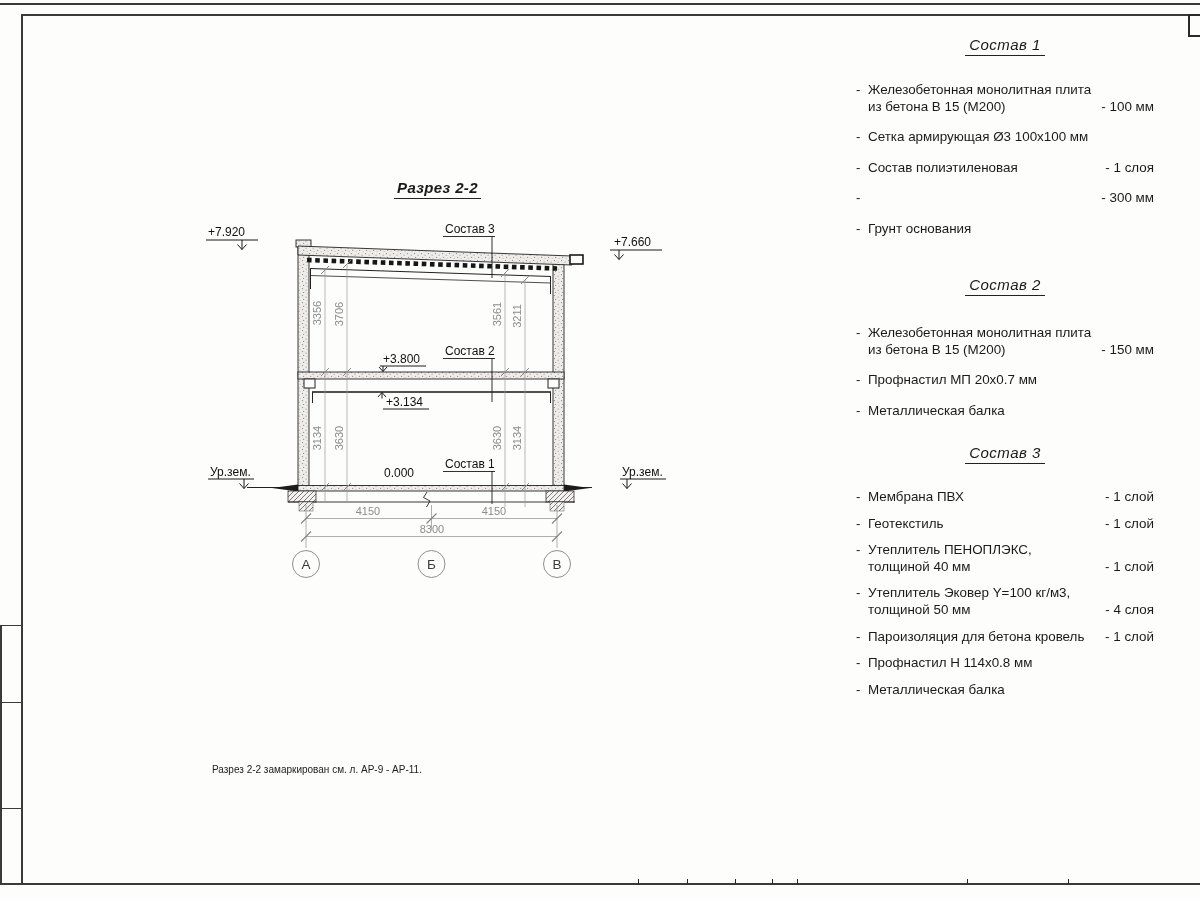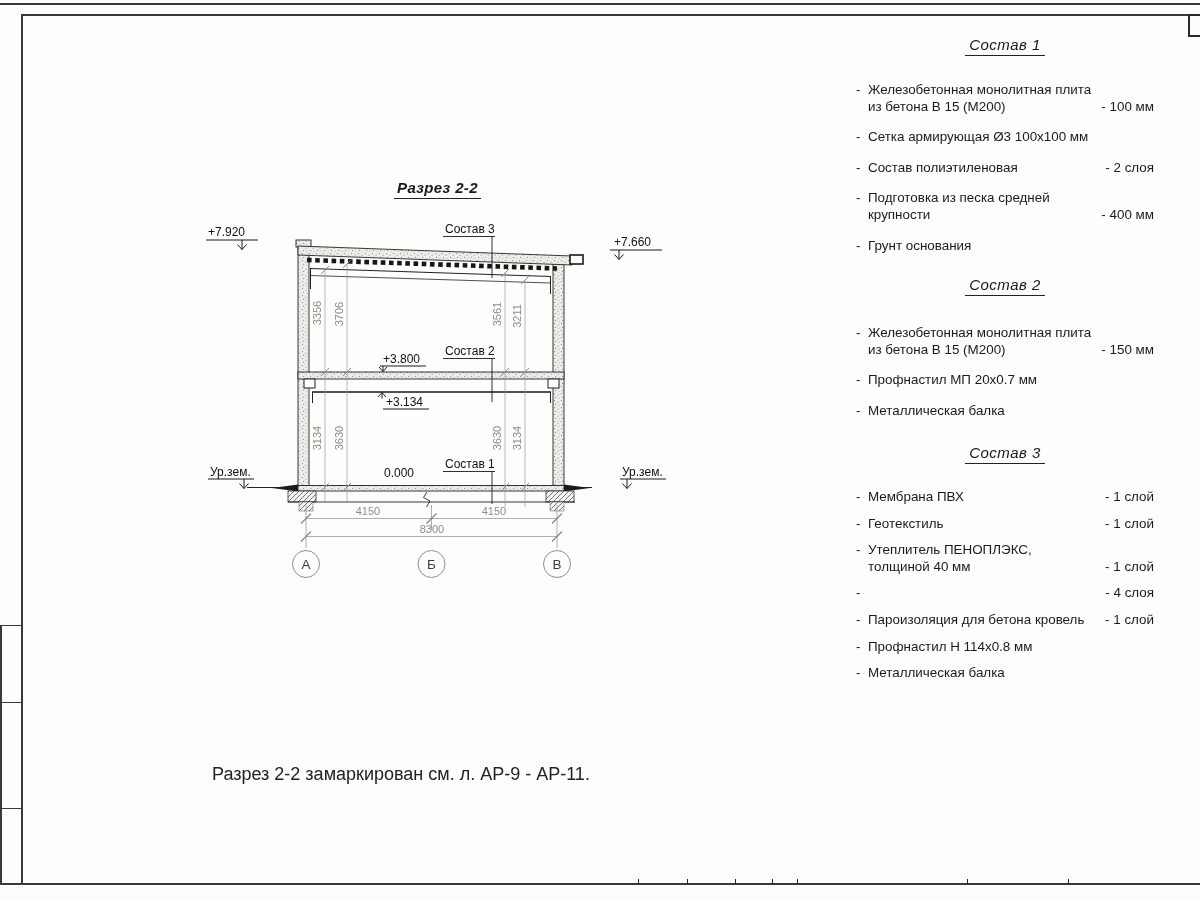--- a/index.html
+++ b/index.html
@@ -231,7 +231,7 @@
     <div class="spec-item">
       <span class="dash">-</span>
       <span class="nm">Состав полиэтиленовая</span>
-      <span class="val">-  2 слоя</span>
+      <span class="val">-  1 слоя</span>
     </div>
     <div class="spec-item">
       <span class="dash">-</span>

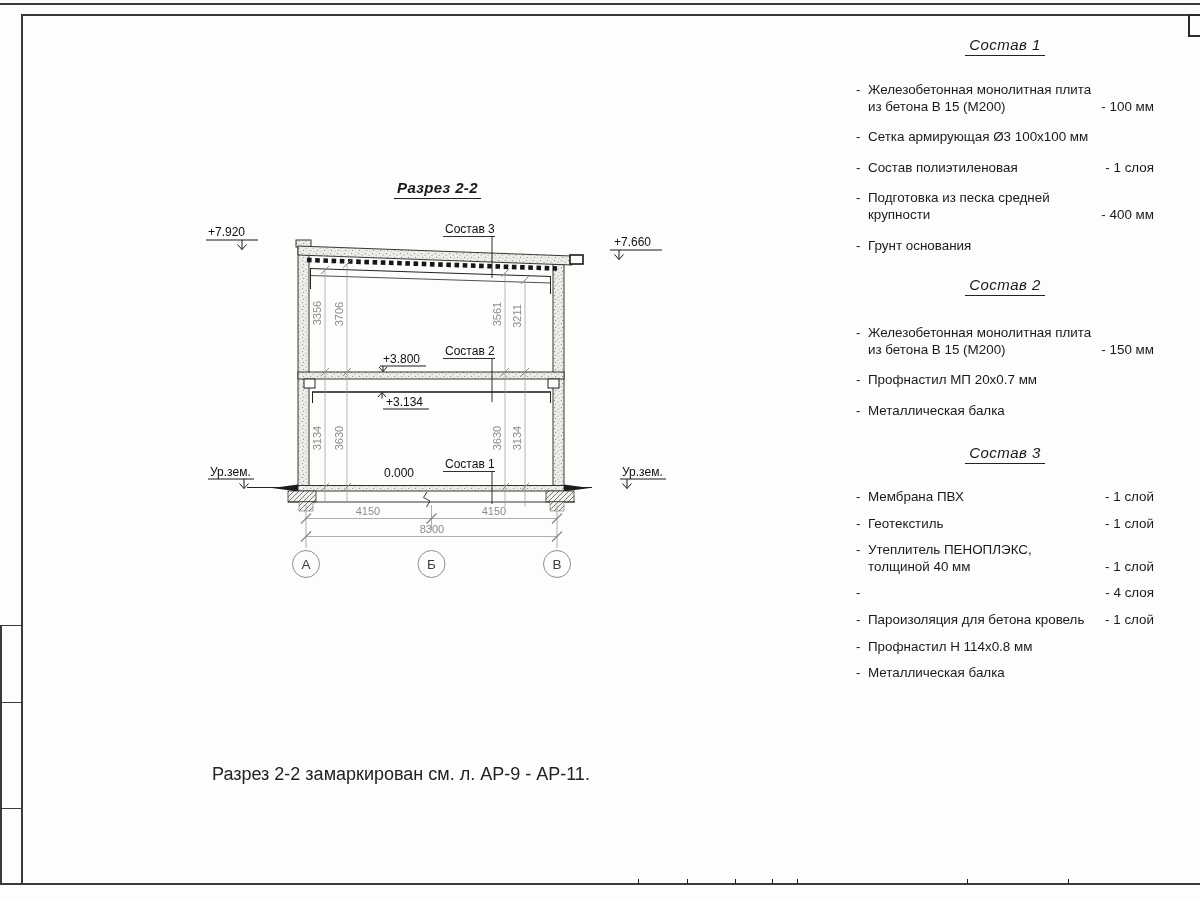--- a/index.html
+++ b/index.html
@@ -235,7 +235,6 @@
     </div>
     <div class="spec-item">
       <span class="dash">-</span>
-      <span class="nm">Подготовка из песка средней крупности</span>
       <span class="val">- 400 мм</span>
     </div>
     <div class="spec-item">

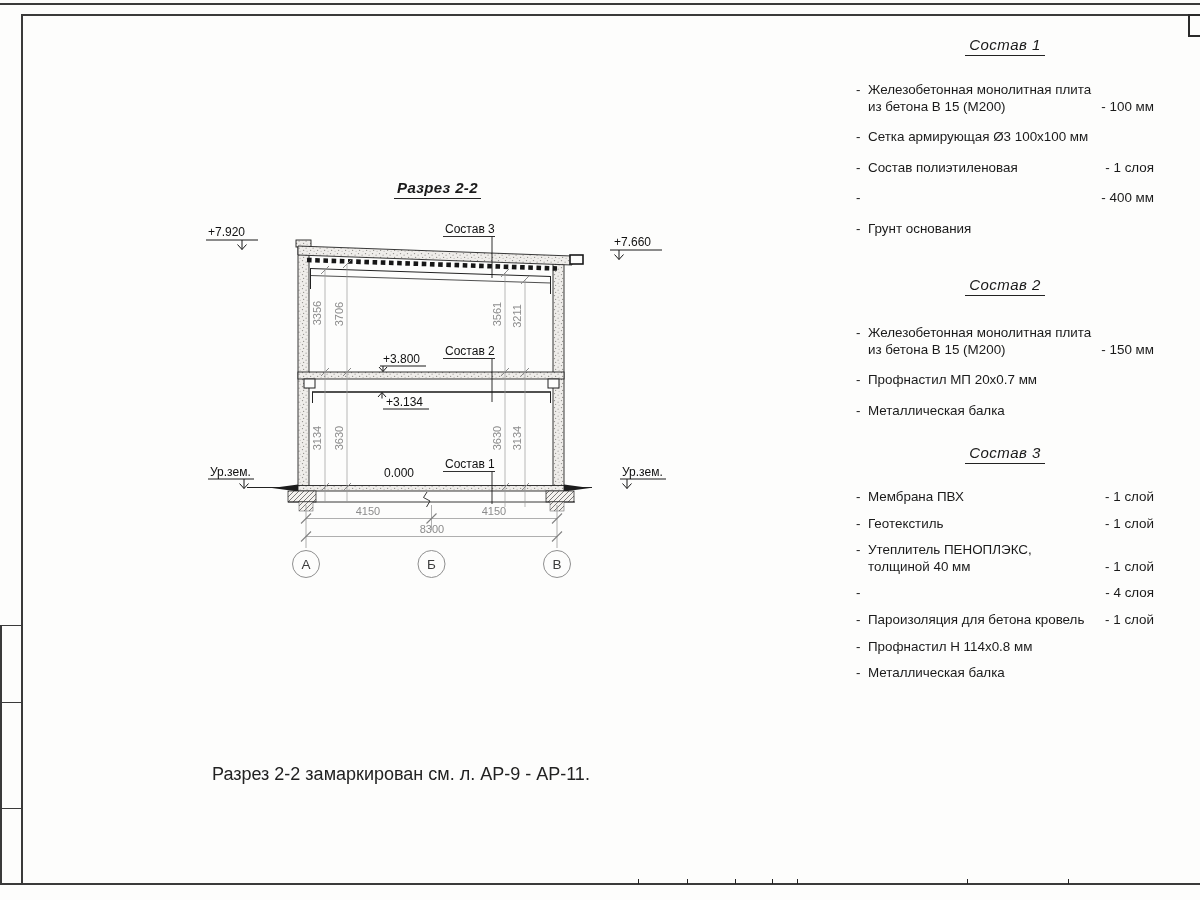--- a/index.html
+++ b/index.html
@@ -235,7 +235,7 @@
     </div>
     <div class="spec-item">
       <span class="dash">-</span>
-      <span class="val">- 400 мм</span>
+      <span class="val">- 300 мм</span>
     </div>
     <div class="spec-item">
       <span class="dash">-</span>

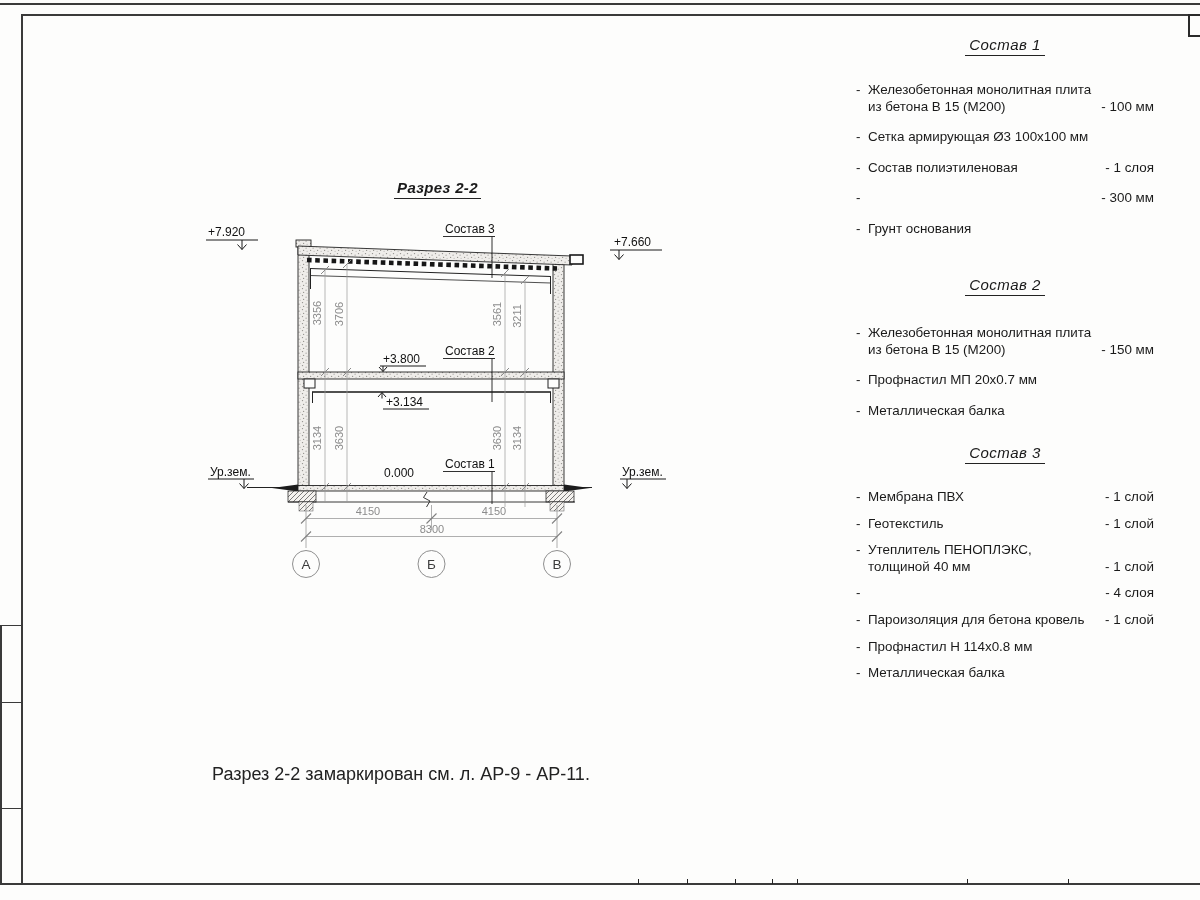--- a/index.html
+++ b/index.html
@@ -282,6 +282,7 @@
     </div>
     <div class="spec-item">
       <span class="dash">-</span>
+      <span class="nm">Утеплитель Эковер Y=100 кг/м3, толщиной 50 мм</span>
       <span class="val">- 4 слоя</span>
     </div>
     <div class="spec-item">

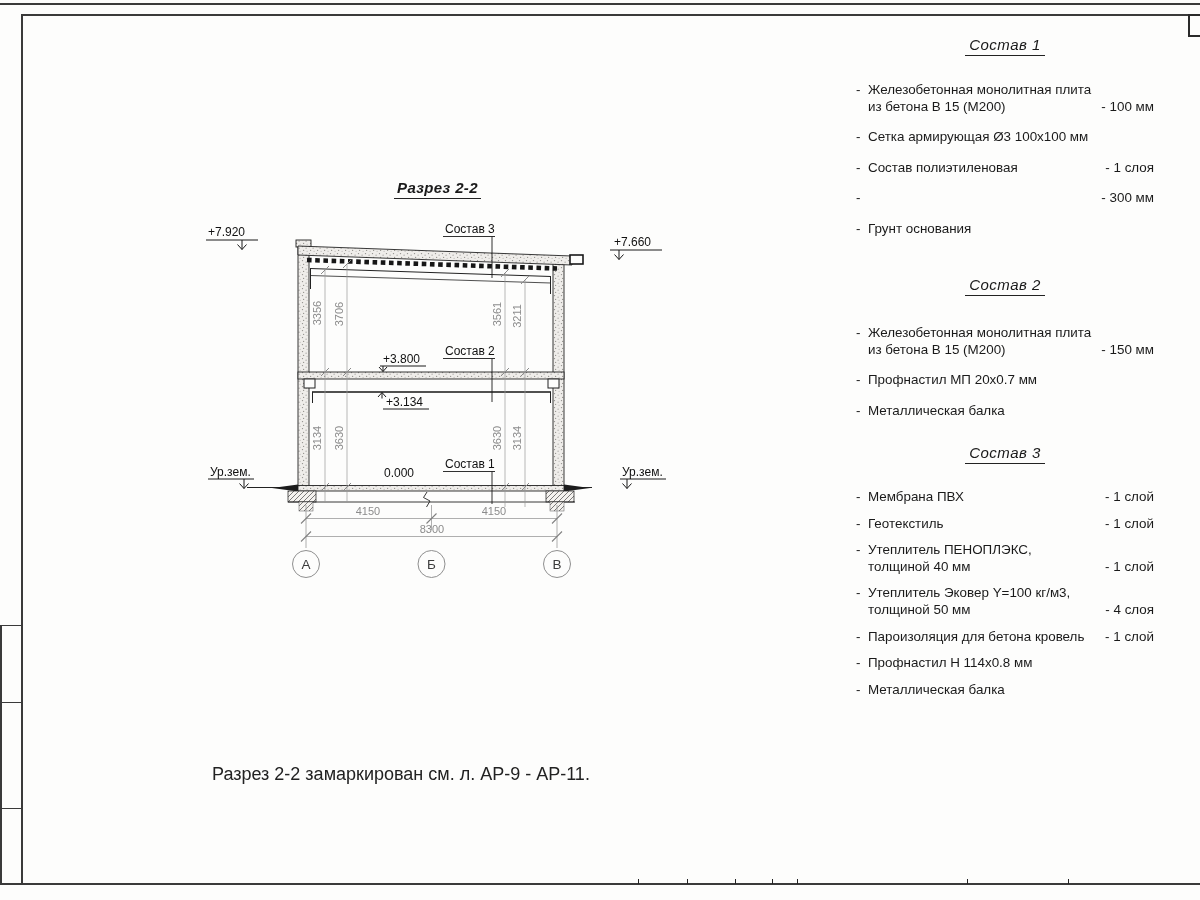--- a/index.html
+++ b/index.html
@@ -13,7 +13,7 @@
   
   .dwg-title{position:absolute;left:394px;top:179px;font-size:15px;font-style:italic;font-weight:bold;
              border-bottom:1.4px solid #222;padding:0 3px 2px 3px;letter-spacing:.4px;}
-  .note{position:absolute;left:212px;top:764px;font-size:18px;color:#222;}
+  .note{position:absolute;left:212px;top:764px;font-size:10px;color:#222;}
   
   .spec{position:absolute;left:856px;width:298px;}
   .spec-head{text-align:center;margin-bottom:26px;}

